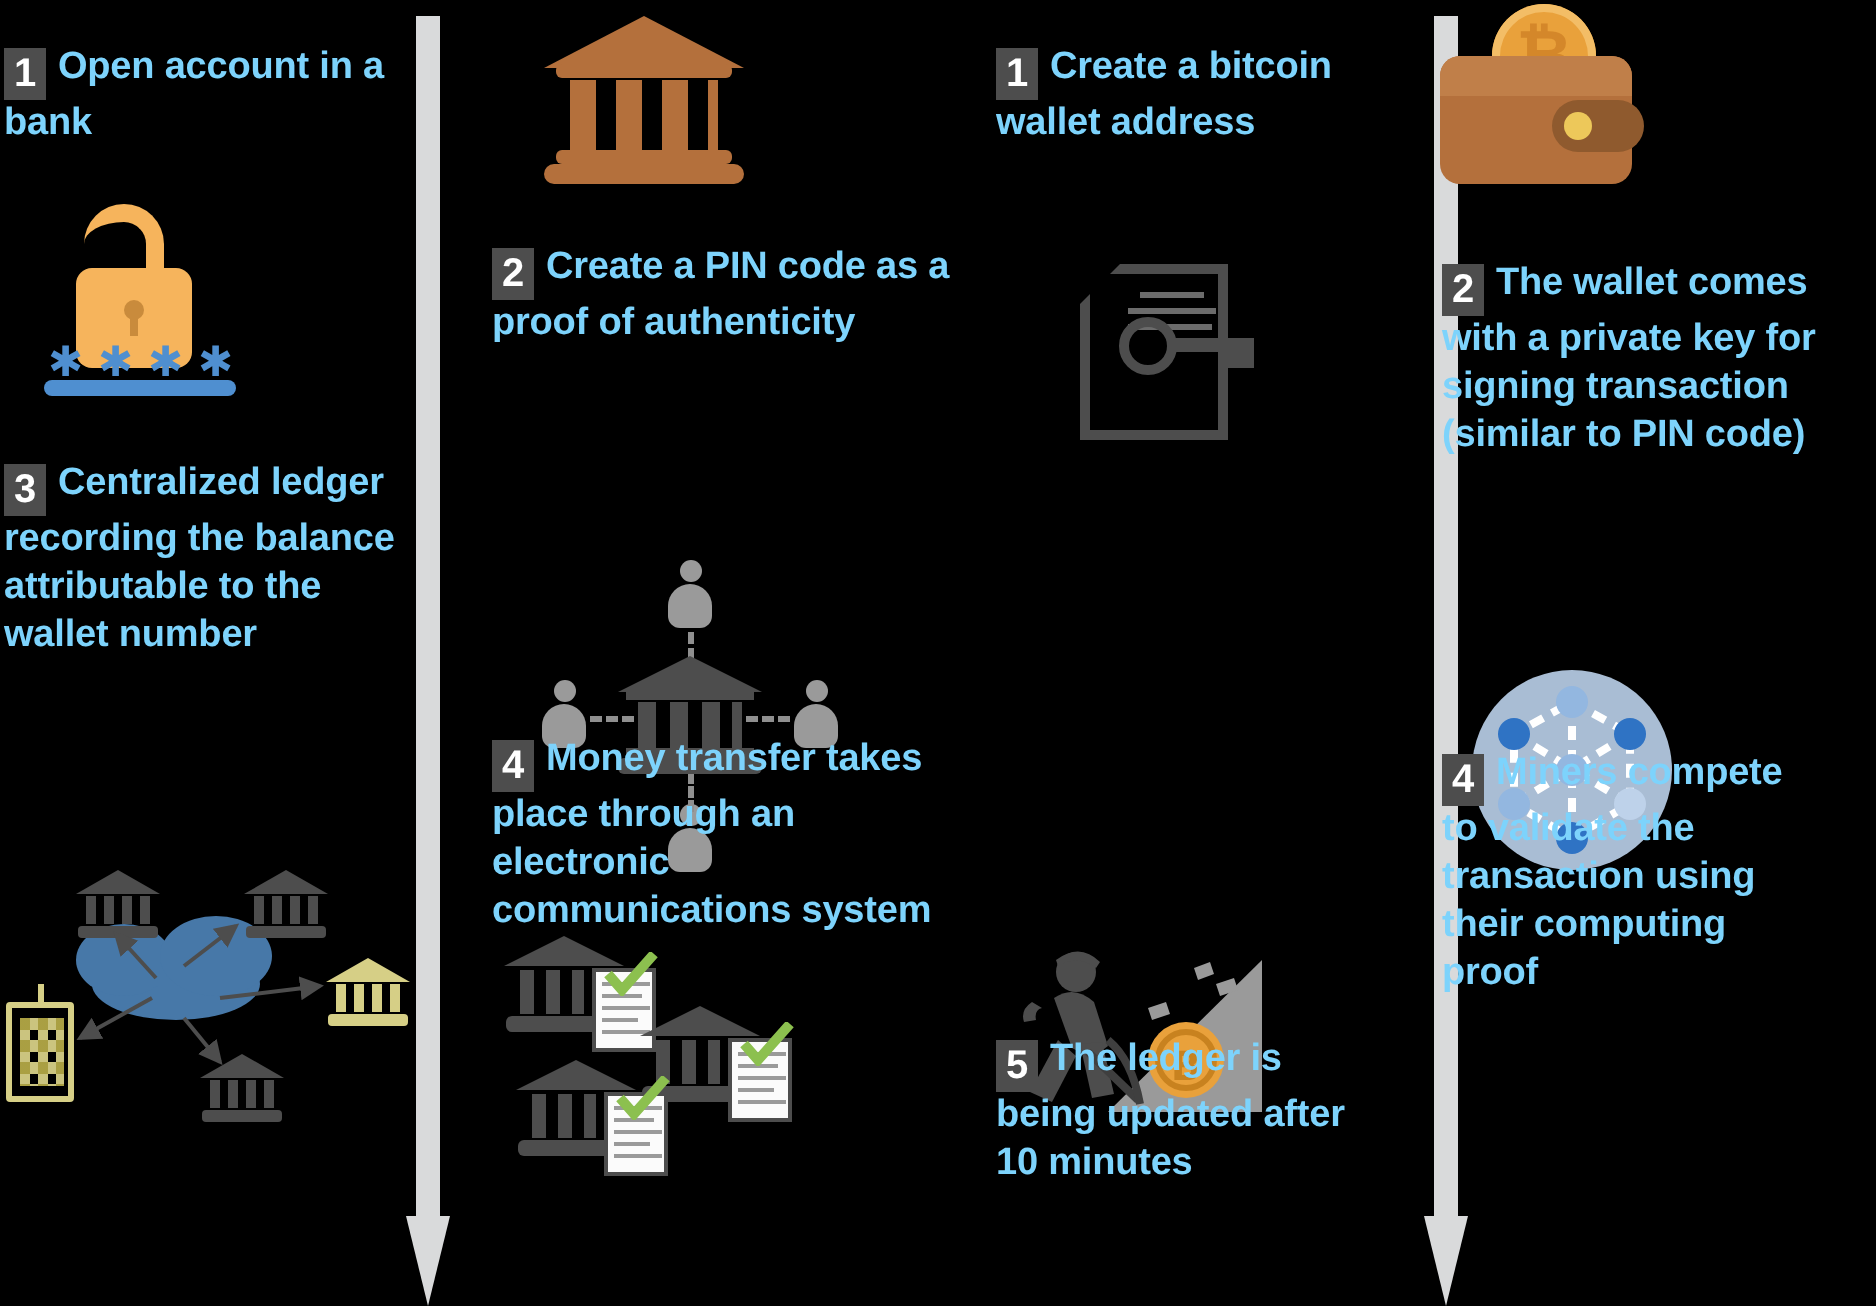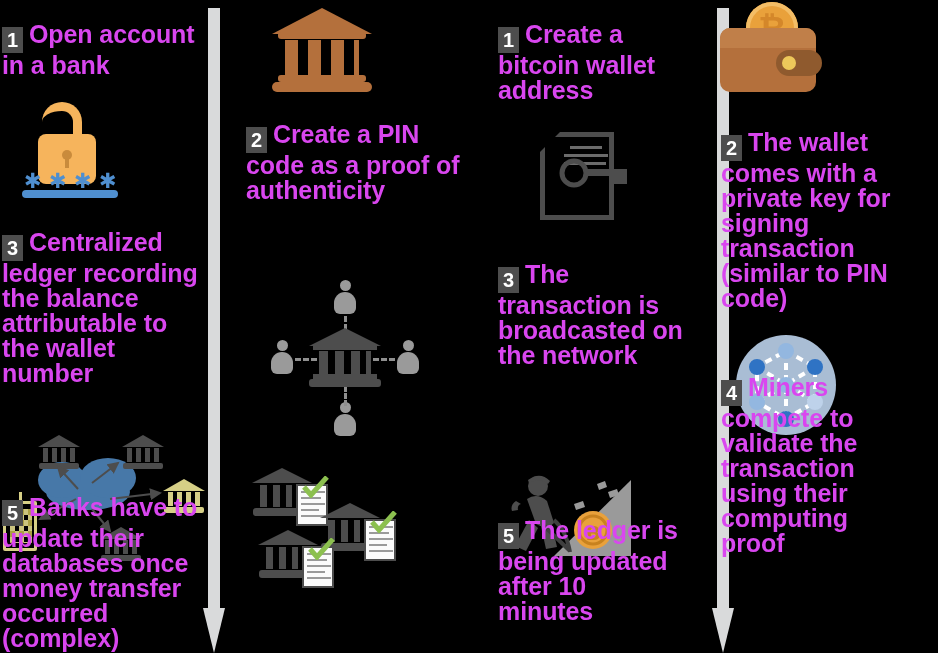--- a/index.html
+++ b/index.html
@@ -56,8 +56,8 @@
     font-family: "Liberation Sans", sans-serif;
   }
   .step-text {
-    color: #d946ef;
-    font-size: 25px;
+    color: #7dd3fc;
+    font-size: 19px;
     line-height: 24px;
     font-weight: bold;
     letter-spacing: -0.1px;

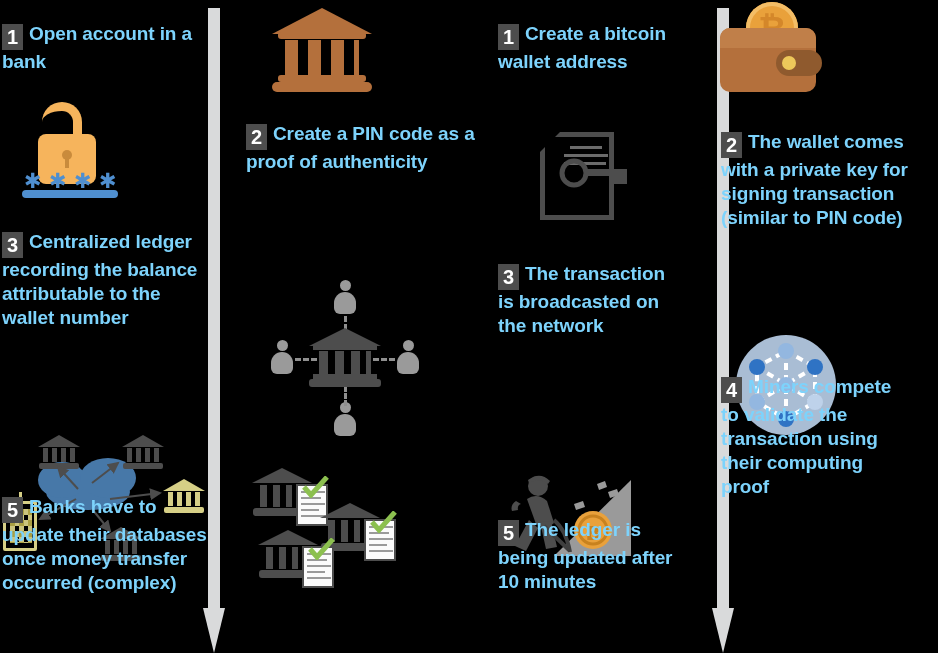--- a/index.html
+++ b/index.html
@@ -504,9 +504,6 @@
       </svg>
     </div>
 
-    <div class="step" style="left:10px; top:262px; width:185px;">
-      <span class="step-badge">3</span><span class="step-text">The transaction is broadcasted on the network</span>
-    </div>
 
     <div class="icon-box miner" style="left:8px; top:372px;">
       <svg width="150" height="92">

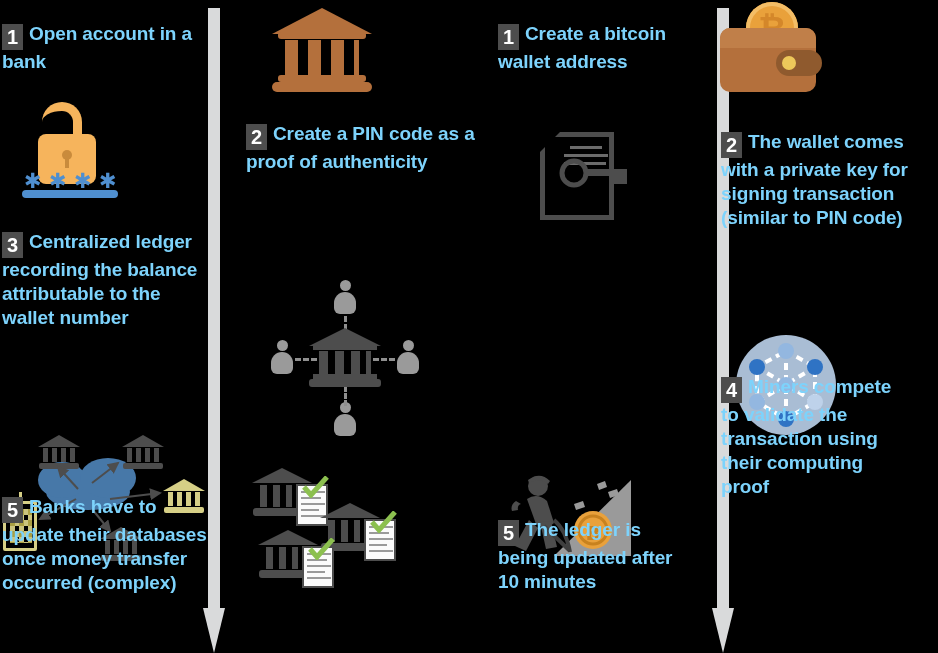--- a/index.html
+++ b/index.html
@@ -427,6 +427,9 @@
       </div>
     </div>
 
+    <div class="step" style="left:6px; top:368px; width:240px;">
+      <span class="step-badge">4</span><span class="step-text">Money transfer takes place through an electronic communications system</span>
+    </div>
 
     <div class="icon-box" style="left:12px; top:468px; width:160px; height:115px;">
       <div class="bankdoc" style="left:0px; top:0px;">

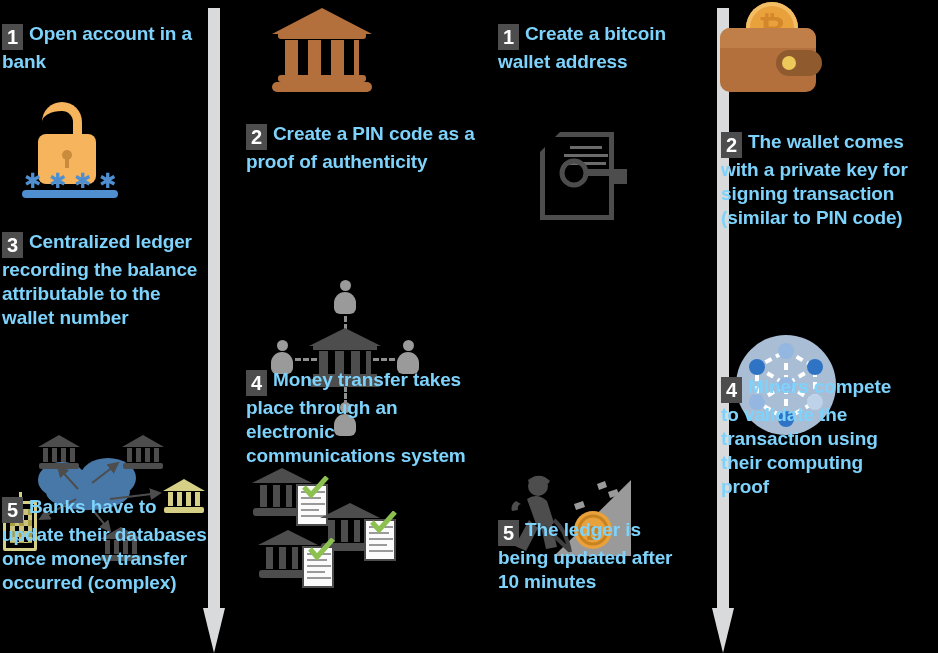--- a/index.html
+++ b/index.html
@@ -378,9 +378,6 @@
       </svg>
     </div>
 
-    <div class="step" style="left:2px; top:495px; width:205px;">
-      <span class="step-badge">5</span><span class="step-text">Banks have to update their databases once money transfer occurred (complex)</span>
-    </div>
   </div>
 
   <div class="col" id="col-2">

